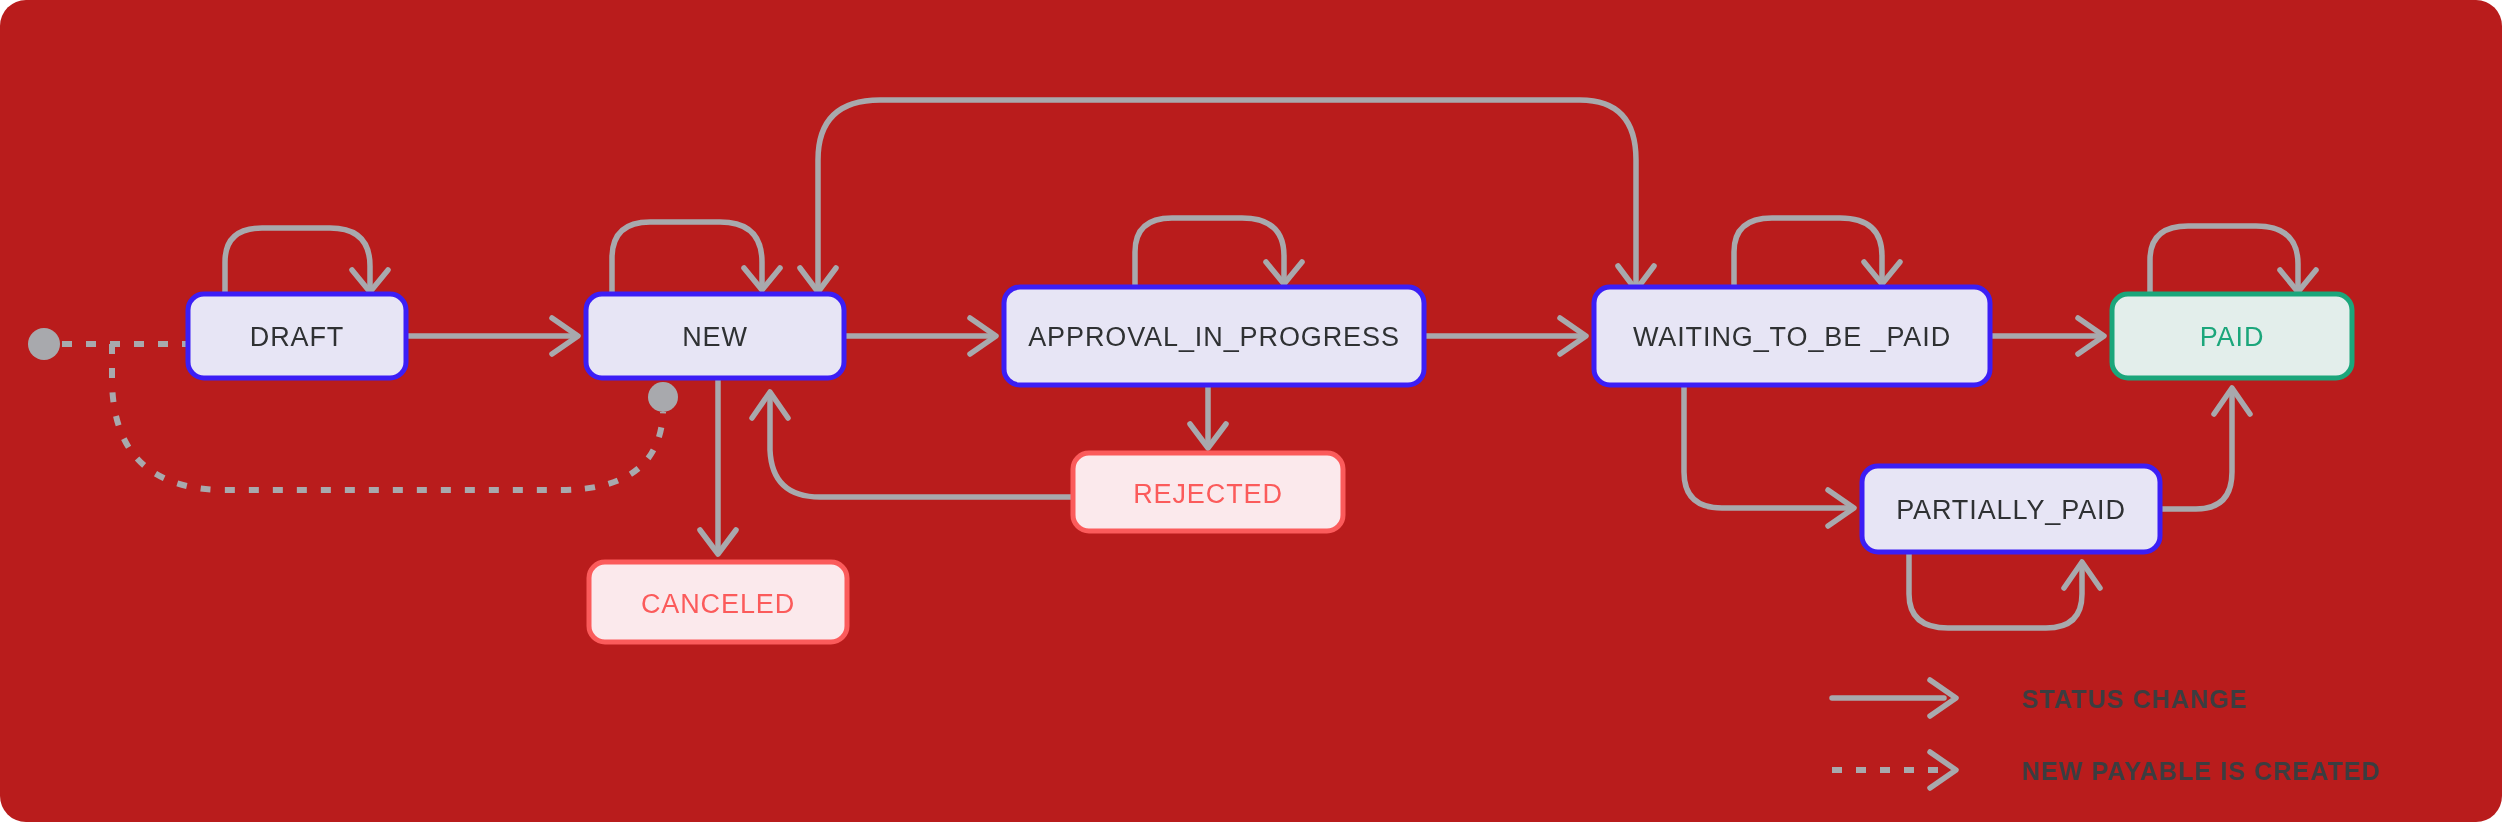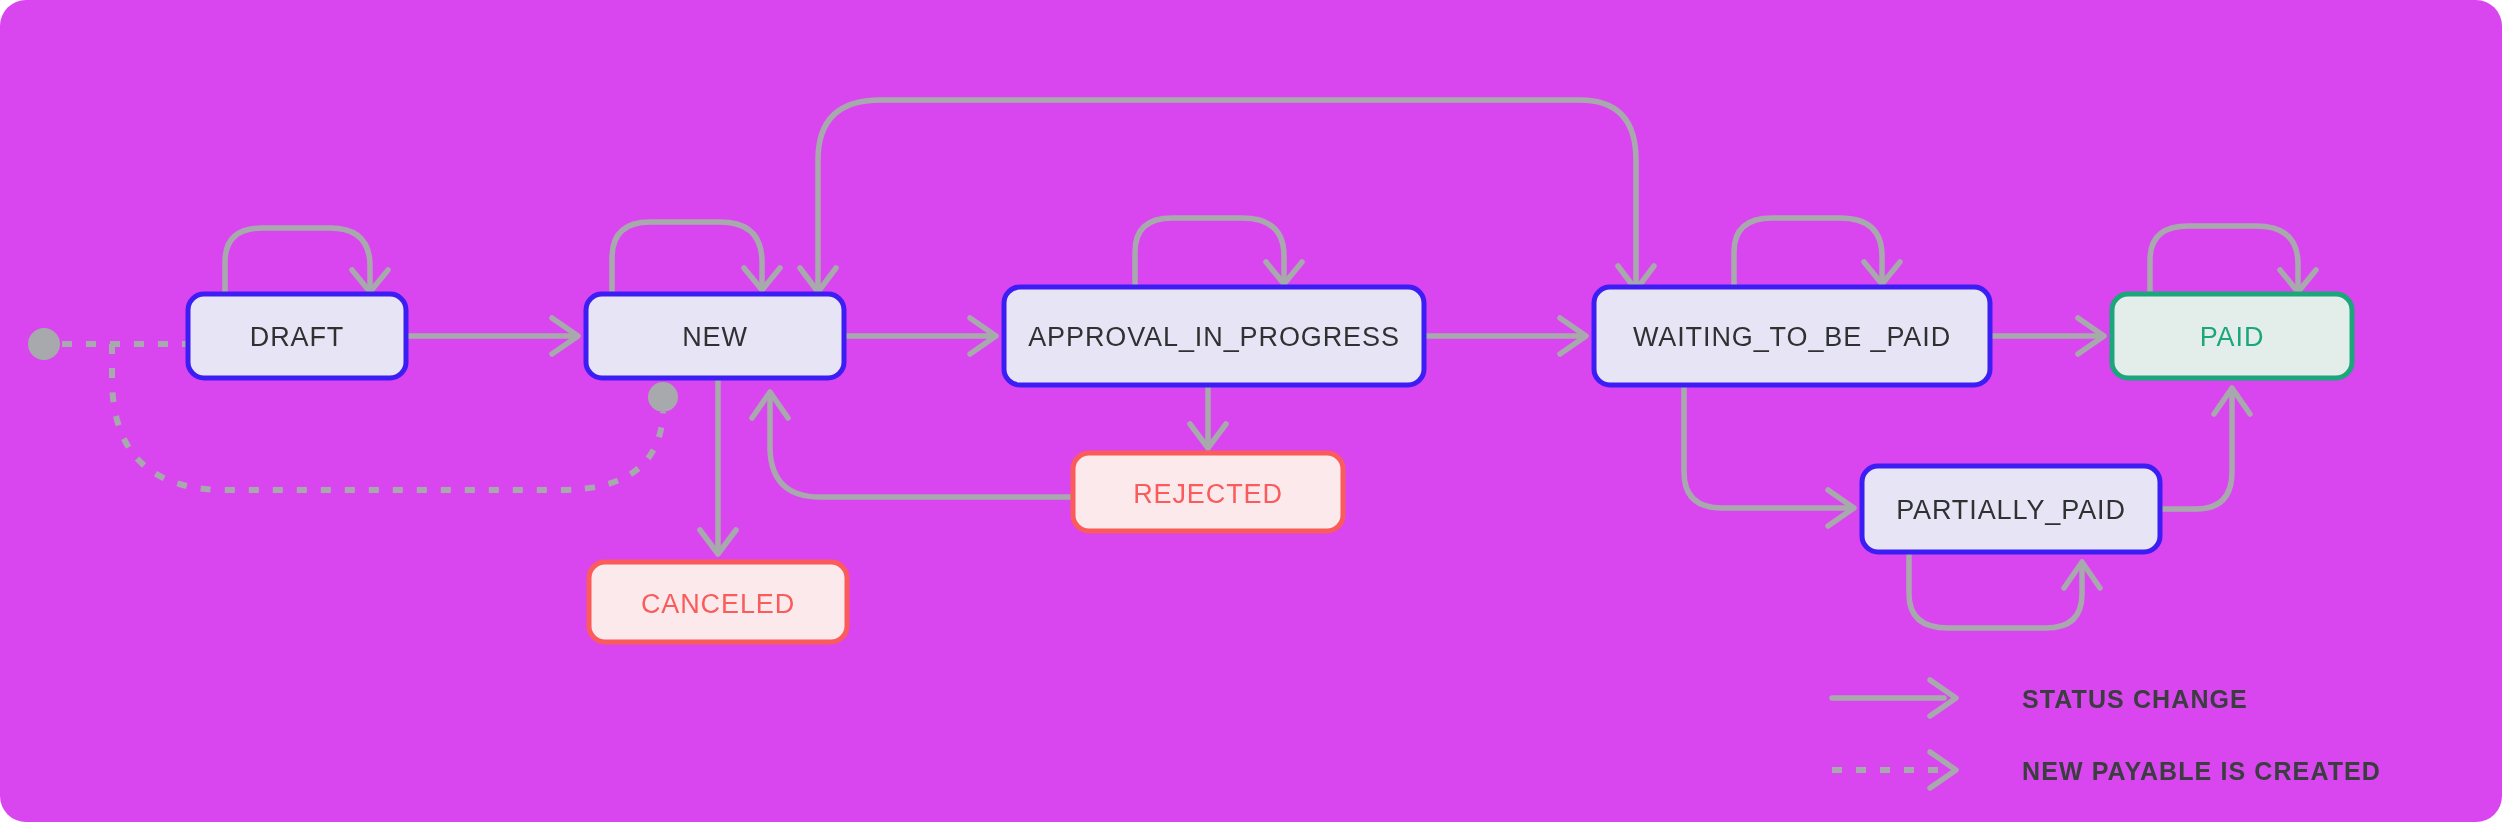--- a/index.html
+++ b/index.html
@@ -13,7 +13,7 @@
     position: relative;
     width: 2502px;
     height: 822px;
-    background: #d946ef;
+    background: #b91c1c;
     border-radius: 26px;
     overflow: hidden;
   }

